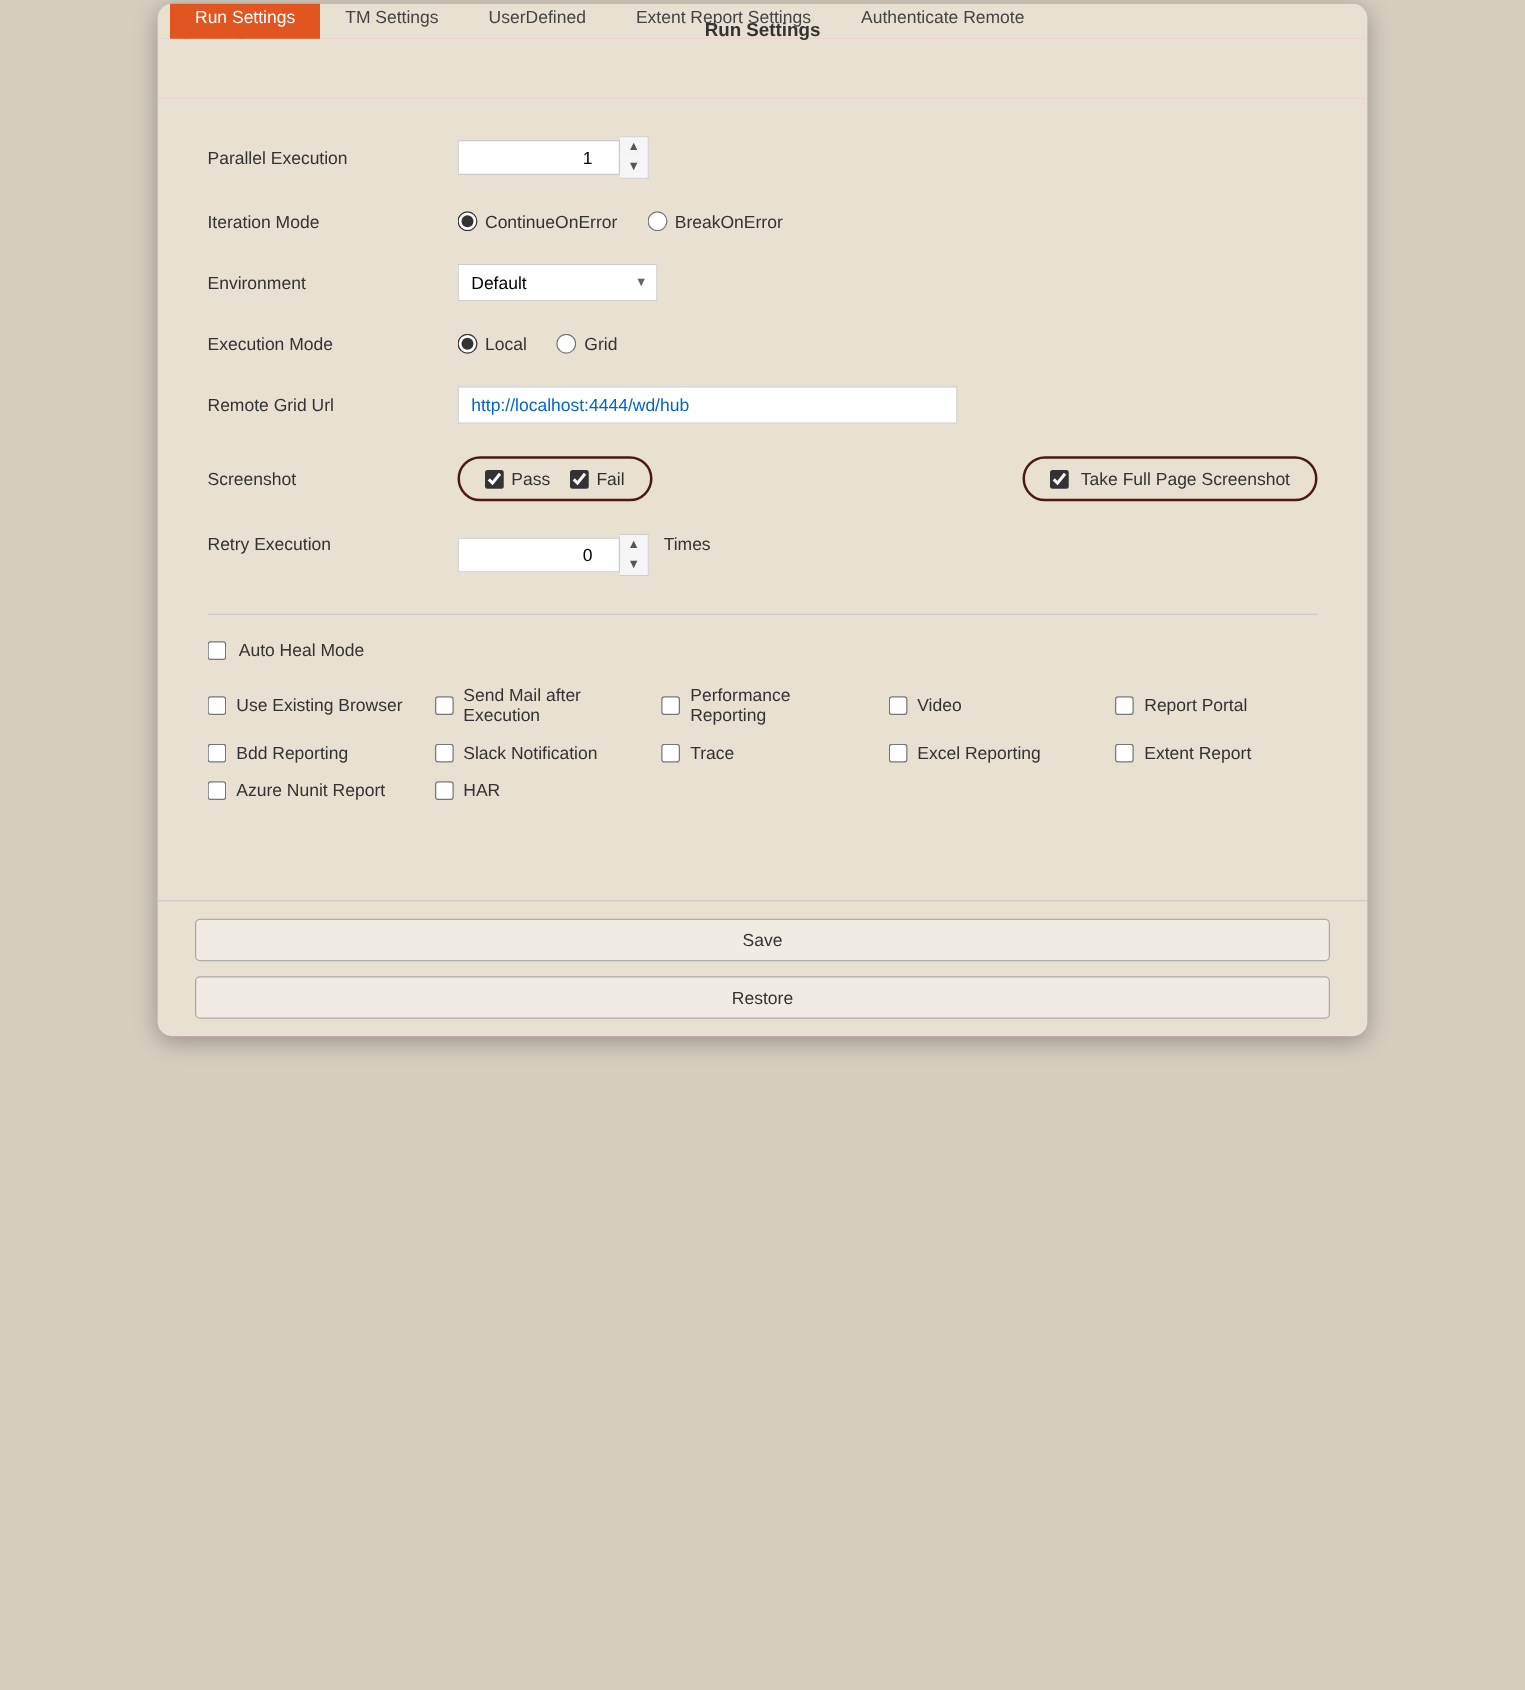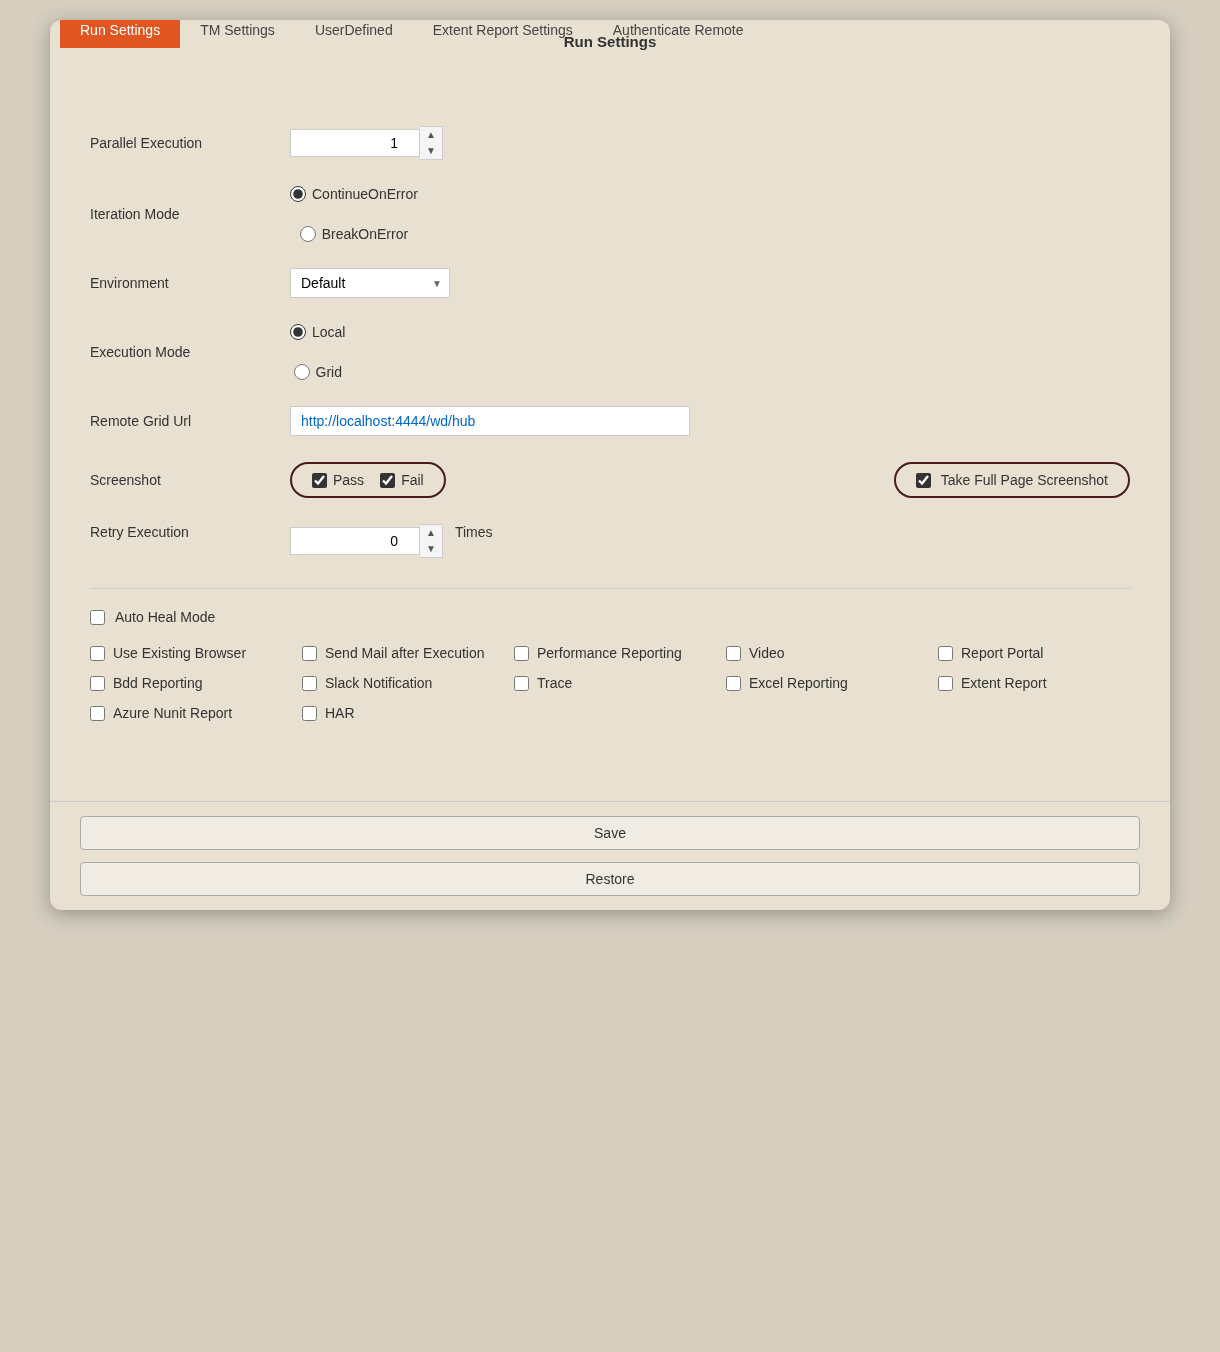--- a/index.html
+++ b/index.html
@@ -15,8 +15,8 @@
       background: #f9a8d4;
       border-radius: 12px;
       box-shadow: 0 4px 20px rgba(0,0,0,0.3);
-      width: 1120px;
-      margin: 20px auto;
+      width: 968px;
+      margin: 3px auto;
       overflow: hidden;
     }
     .title-bar {

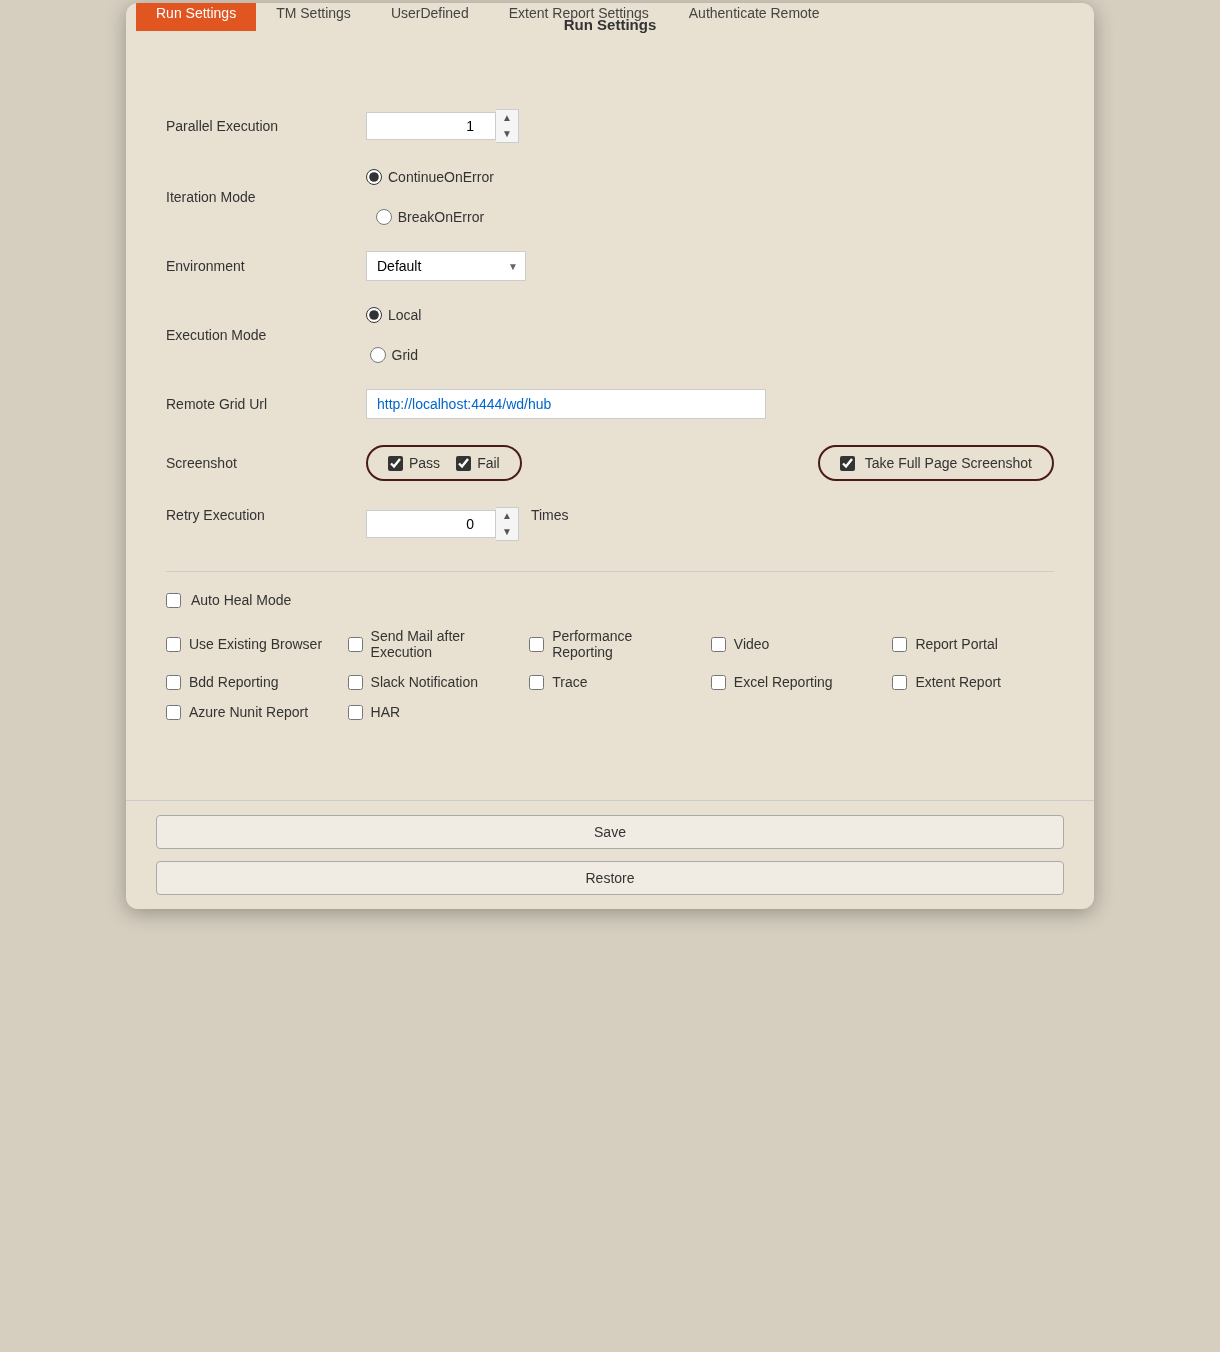--- a/index.html
+++ b/index.html
@@ -123,7 +123,6 @@
       display: flex;
       align-items: center;
       gap: 24px;
-      flex-direction: column;
     }
     .radio-option {
       display: flex;

